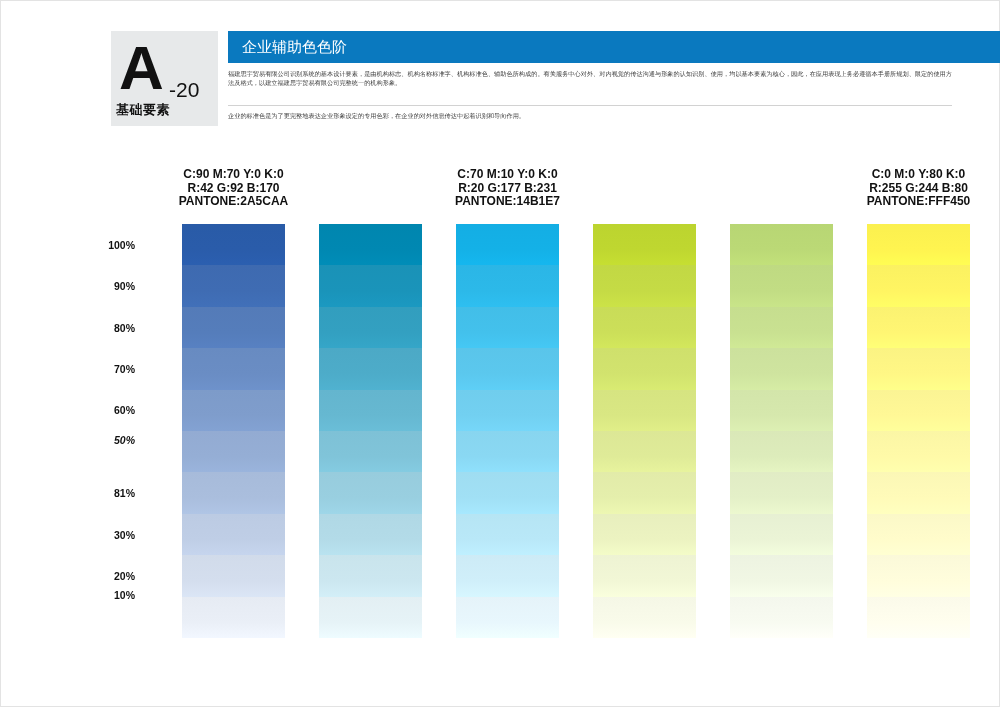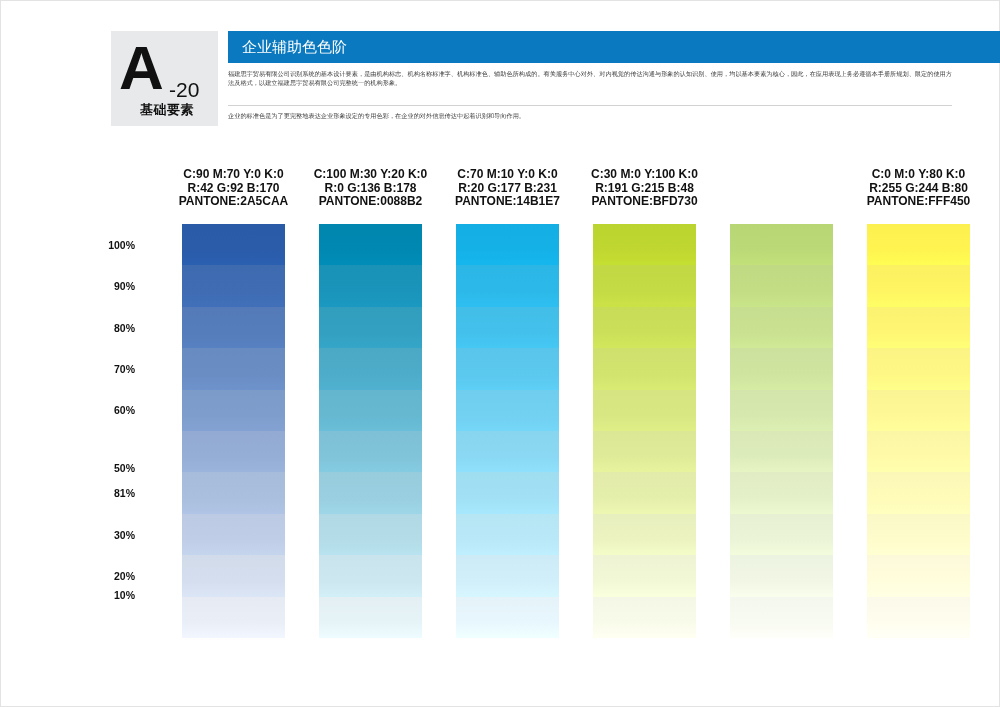--- a/index.html
+++ b/index.html
@@ -70,7 +70,6 @@
     color: #111111;
     line-height: 14px;
     letter-spacing: 0.5px;
-    margin-left: 24px;
   }
 
   #title-bar {

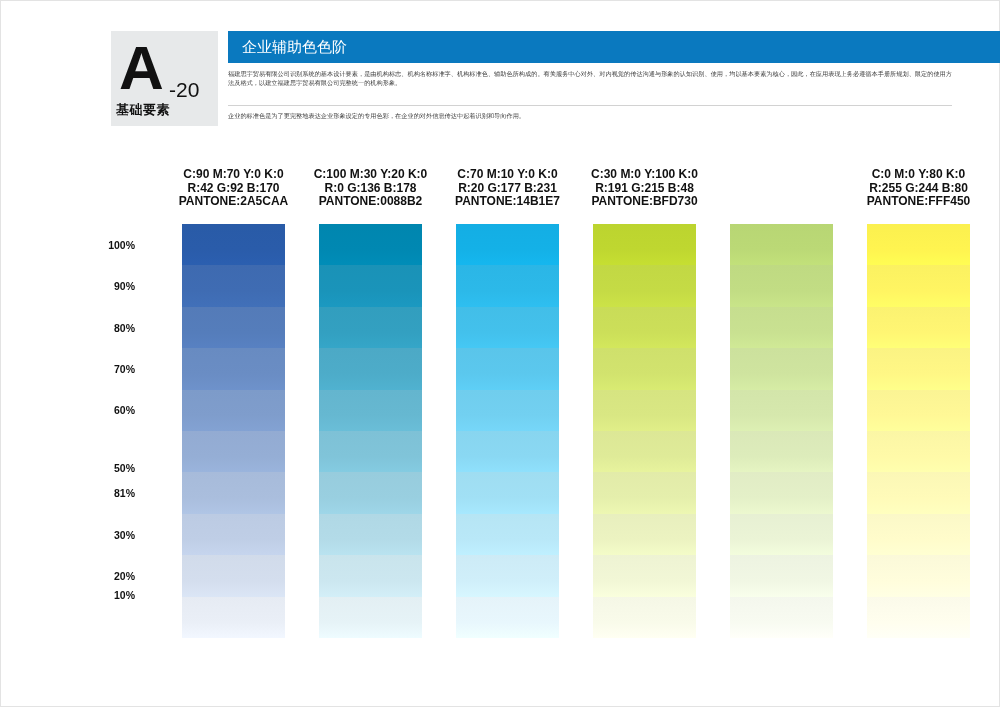--- a/index.html
+++ b/index.html
@@ -216,11 +216,6 @@
         <div class="swatch" title="PANTONE:2A5CAA 20%" style="background: linear-gradient(rgb(209, 219, 234) 0%, rgb(212, 222, 238) 62%, rgb(219, 230, 246) 100%);"></div>
         <div class="swatch" title="PANTONE:2A5CAA 10%" style="background: linear-gradient(rgb(230, 235, 243) 0%, rgb(234, 239, 247) 62%, rgb(242, 247, 255) 100%);"></div>
       </div>
-      <div class="col-head" style="left: 284.5px;">
-        <div>C:100 M:30 Y:20 K:0</div>
-        <div>R:0 G:136 B:178</div>
-        <div>PANTONE:0088B2</div>
-      </div>
       <div class="col-strip" style="left: 318px;">
         <div class="swatch" title="PANTONE:0088B2 100%" style="background: linear-gradient(rgb(0, 134, 175) 0%, rgb(0, 136, 178) 62%, rgb(0, 141, 184) 100%);"></div>
         <div class="swatch" title="PANTONE:0088B2 90%" style="background: linear-gradient(rgb(26, 146, 183) 0%, rgb(26, 148, 186) 62%, rgb(27, 153, 193) 100%);"></div>

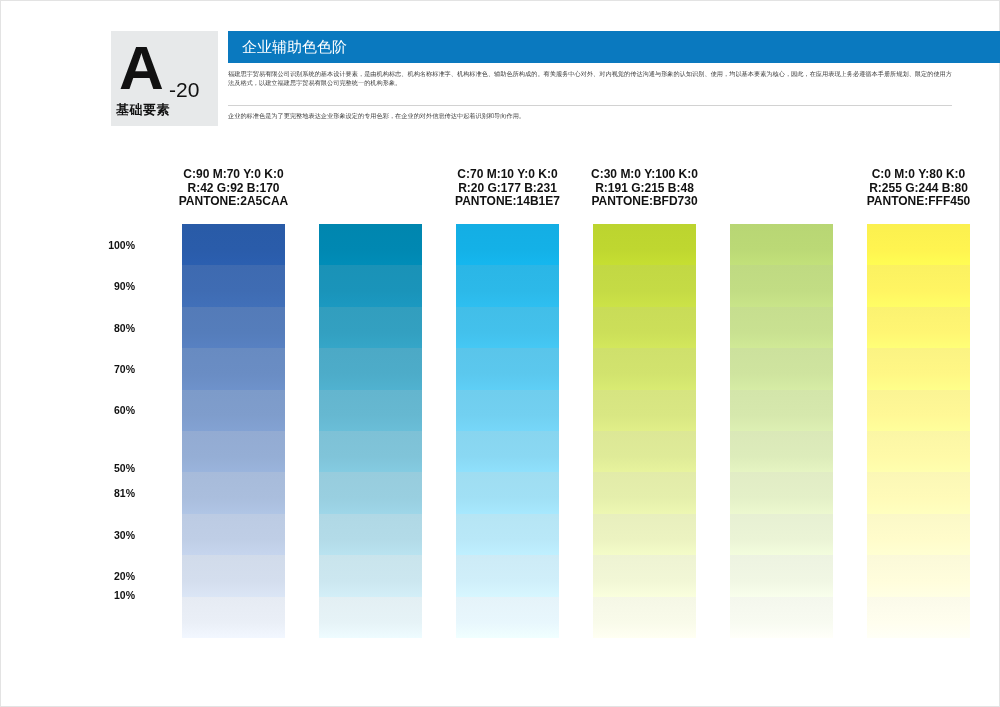--- a/index.html
+++ b/index.html
@@ -245,11 +245,6 @@
         <div class="swatch" title="PANTONE:14B1E7 20%" style="background: linear-gradient(rgb(205, 235, 246) 0%, rgb(208, 239, 250) 62%, rgb(215, 247, 255) 100%);"></div>
         <div class="swatch" title="PANTONE:14B1E7 10%" style="background: linear-gradient(rgb(229, 243, 249) 0%, rgb(232, 247, 253) 62%, rgb(240, 255, 255) 100%);"></div>
       </div>
-      <div class="col-head" style="left: 558.5px;">
-        <div>C:30 M:0 Y:100 K:0</div>
-        <div>R:191 G:215 B:48</div>
-        <div>PANTONE:BFD730</div>
-      </div>
       <div class="col-strip" style="left: 592px;">
         <div class="swatch" title="PANTONE:BFD730 100%" style="background: linear-gradient(rgb(188, 212, 47) 0%, rgb(191, 215, 48) 62%, rgb(198, 223, 50) 100%);"></div>
         <div class="swatch" title="PANTONE:BFD730 90%" style="background: linear-gradient(rgb(194, 216, 68) 0%, rgb(197, 219, 69) 62%, rgb(204, 227, 71) 100%);"></div>

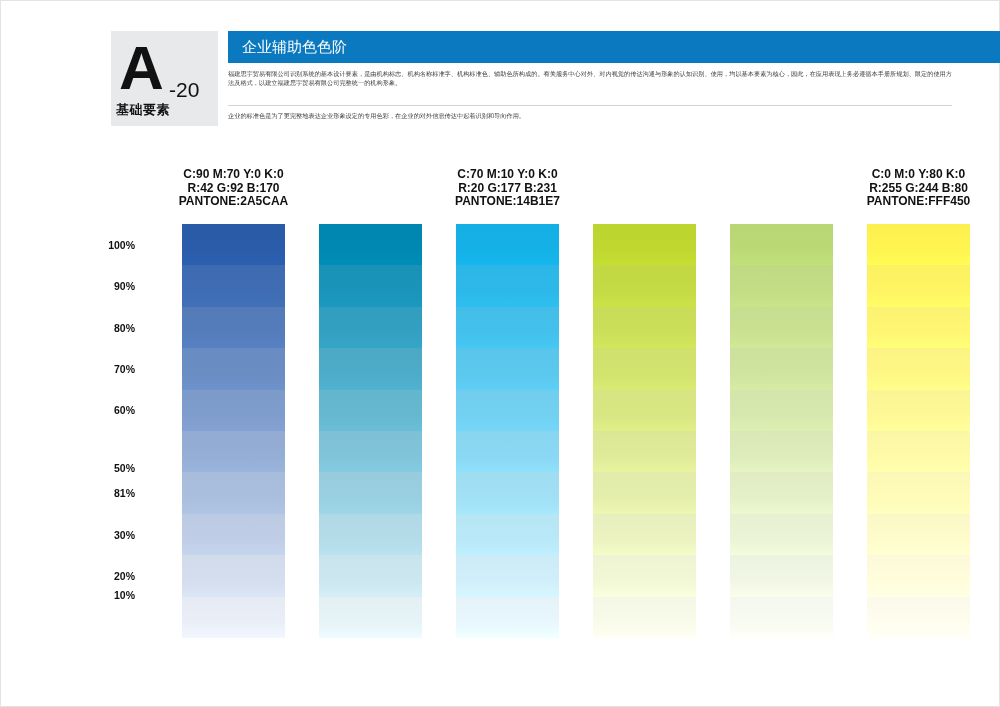--- a/index.html
+++ b/index.html
@@ -194,7 +194,7 @@
       <div class="pct-label" style="top: 320.5px;">80%</div>
       <div class="pct-label" style="top: 361.9px;">70%</div>
       <div class="pct-label" style="top: 403.3px;">60%</div>
-      <div class="pct-label" style="top: 461px;">50%</div>
+      <div class="pct-label" style="top: 433px; font-style: italic;">50%</div>
       <div class="pct-label" style="top: 486.1px;">81%</div>
       <div class="pct-label" style="top: 527.5px;">30%</div>
       <div class="pct-label" style="top: 568.9px;">20%</div>

